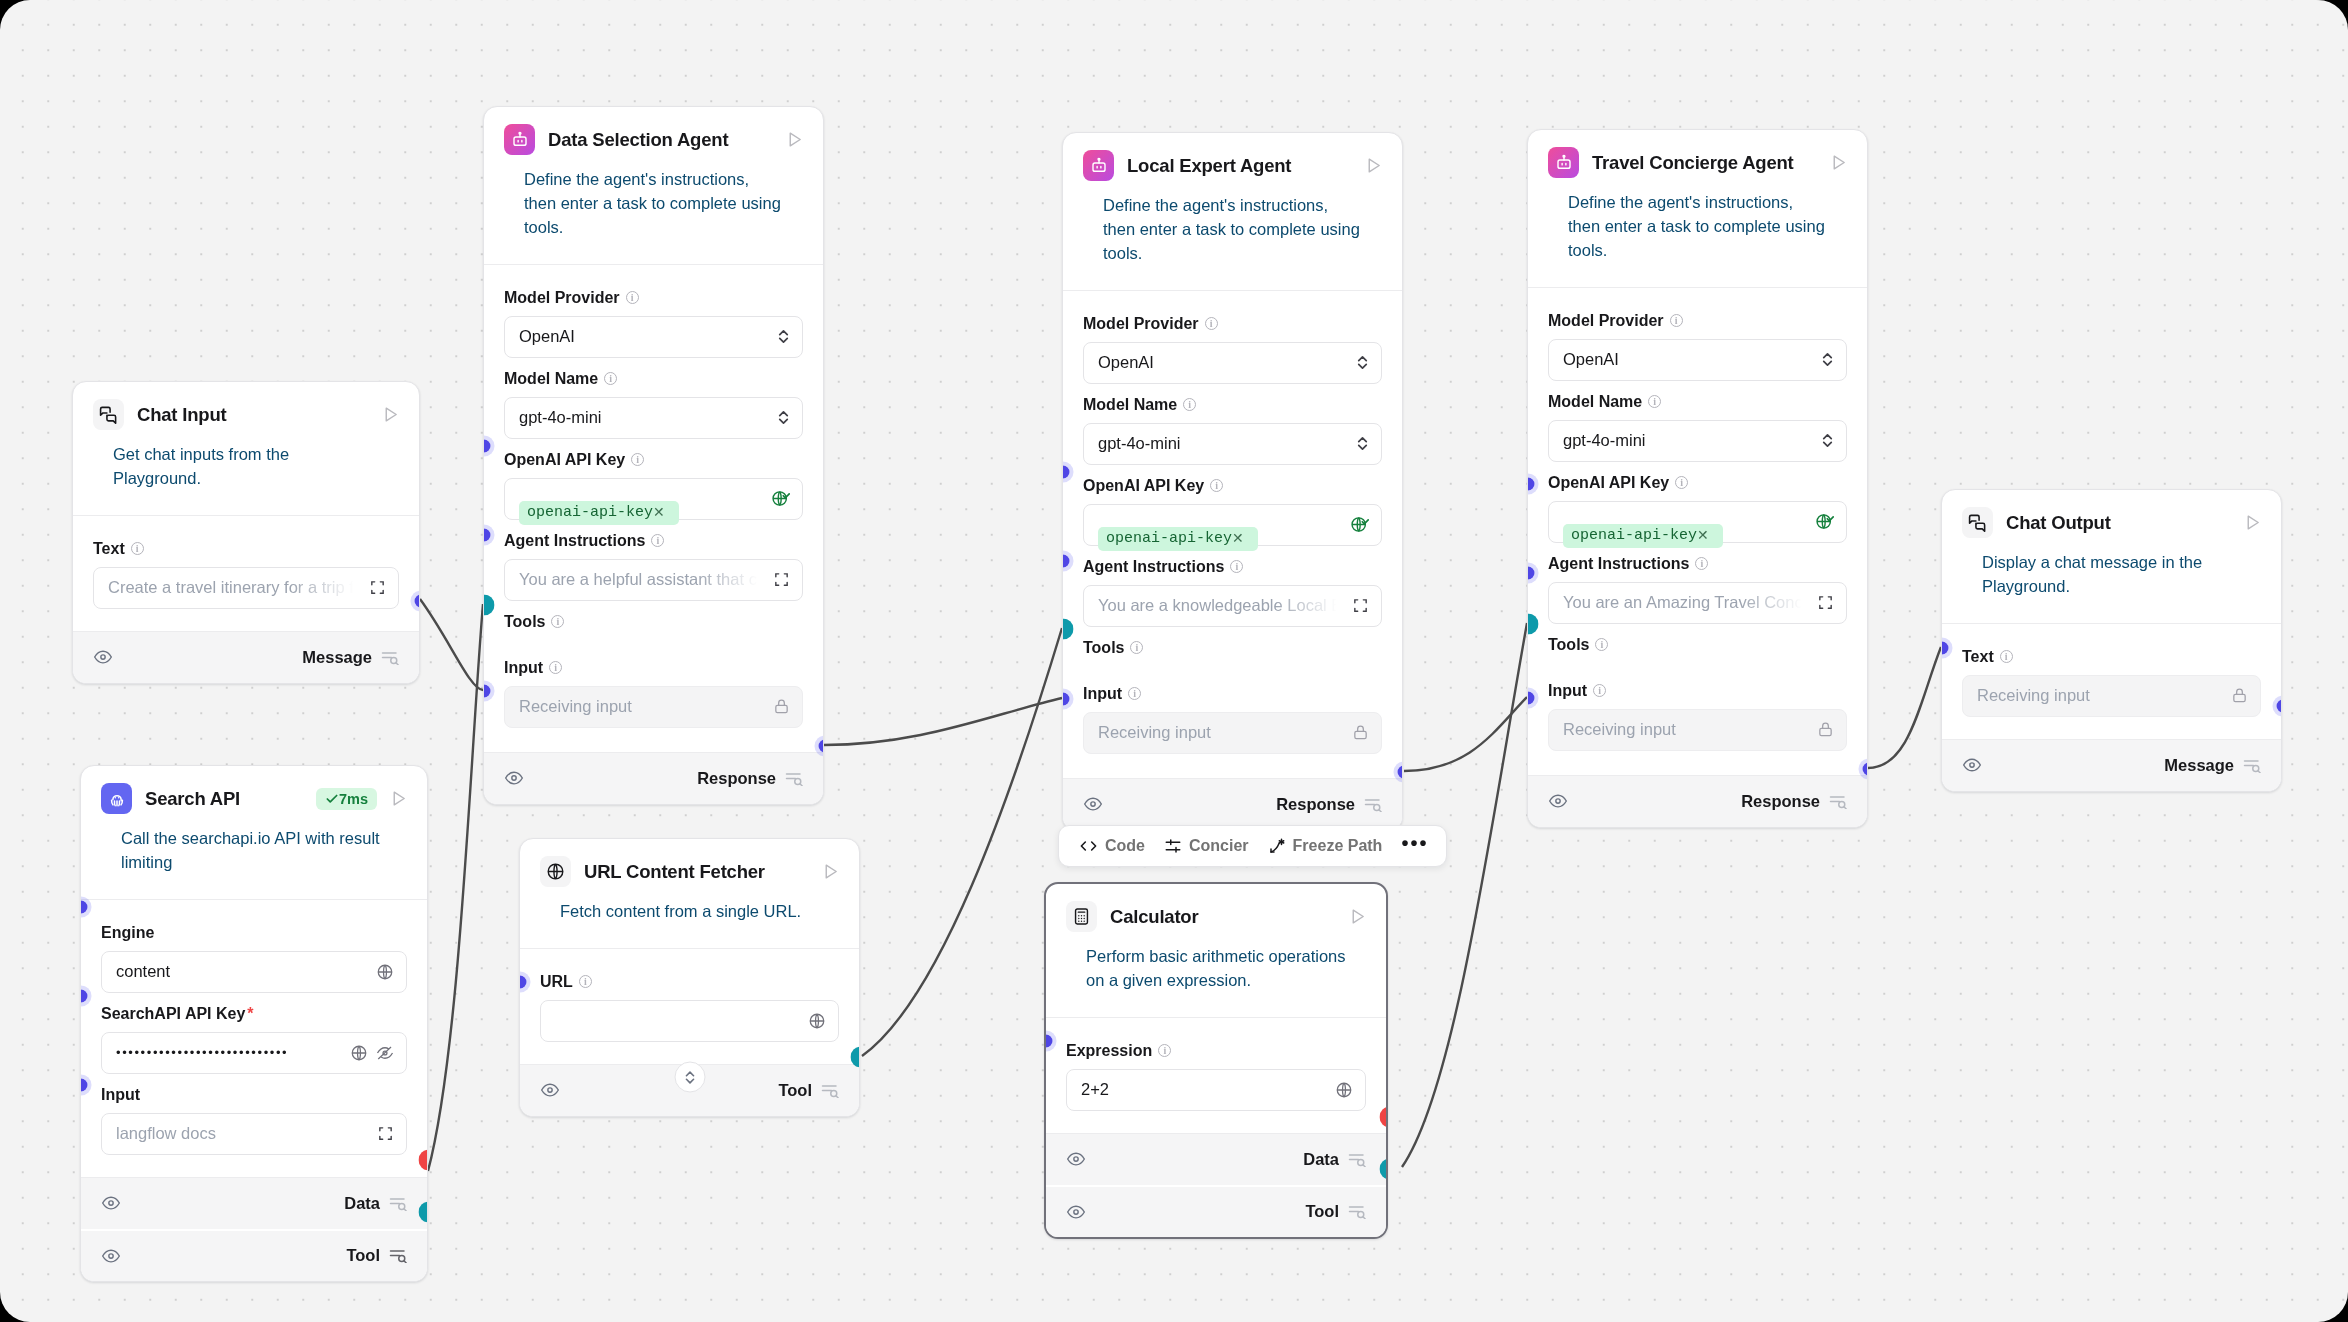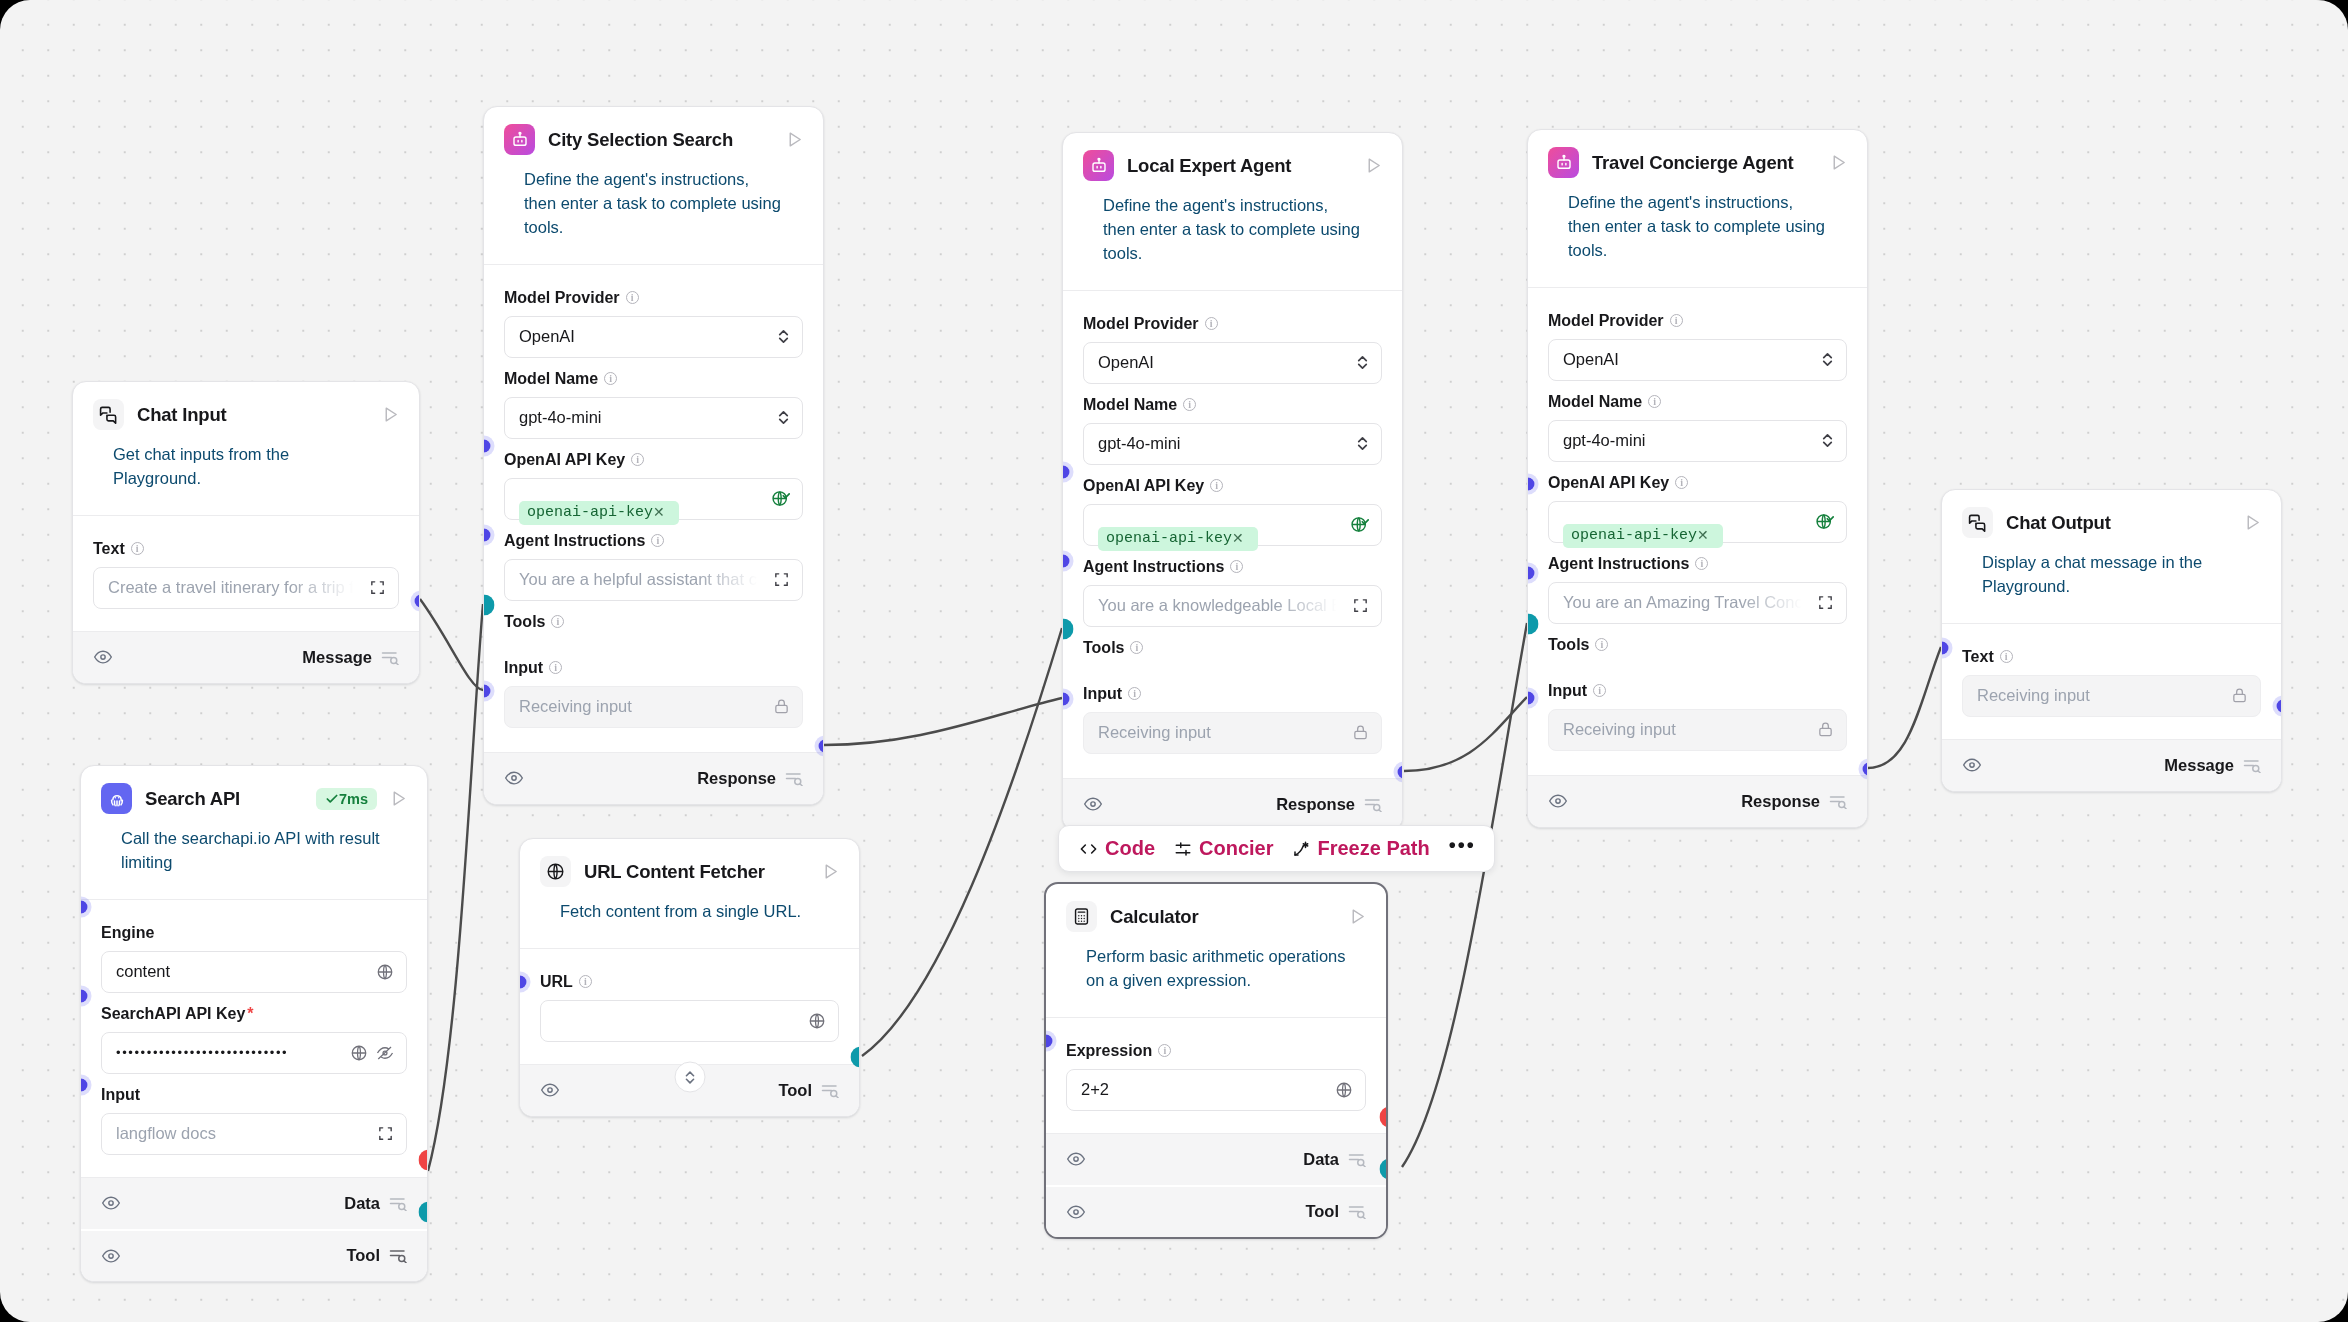--- a/index.html
+++ b/index.html
@@ -328,7 +328,7 @@
               <path d="M9.5 12.5v2M14.5 12.5v2"></path>
             </svg>
         </span>
-        <span class="node-title">City Selection Search</span>
+        <span class="node-title">Data Selection Agent</span>
         <span class="play">
           <svg width="17" height="17" viewBox="0 0 24 24" fill="none" stroke="#8b8b93" stroke-width="2" stroke-linejoin="round">
               <polygon points="6 3 20 12 6 21 6 3"></polygon>

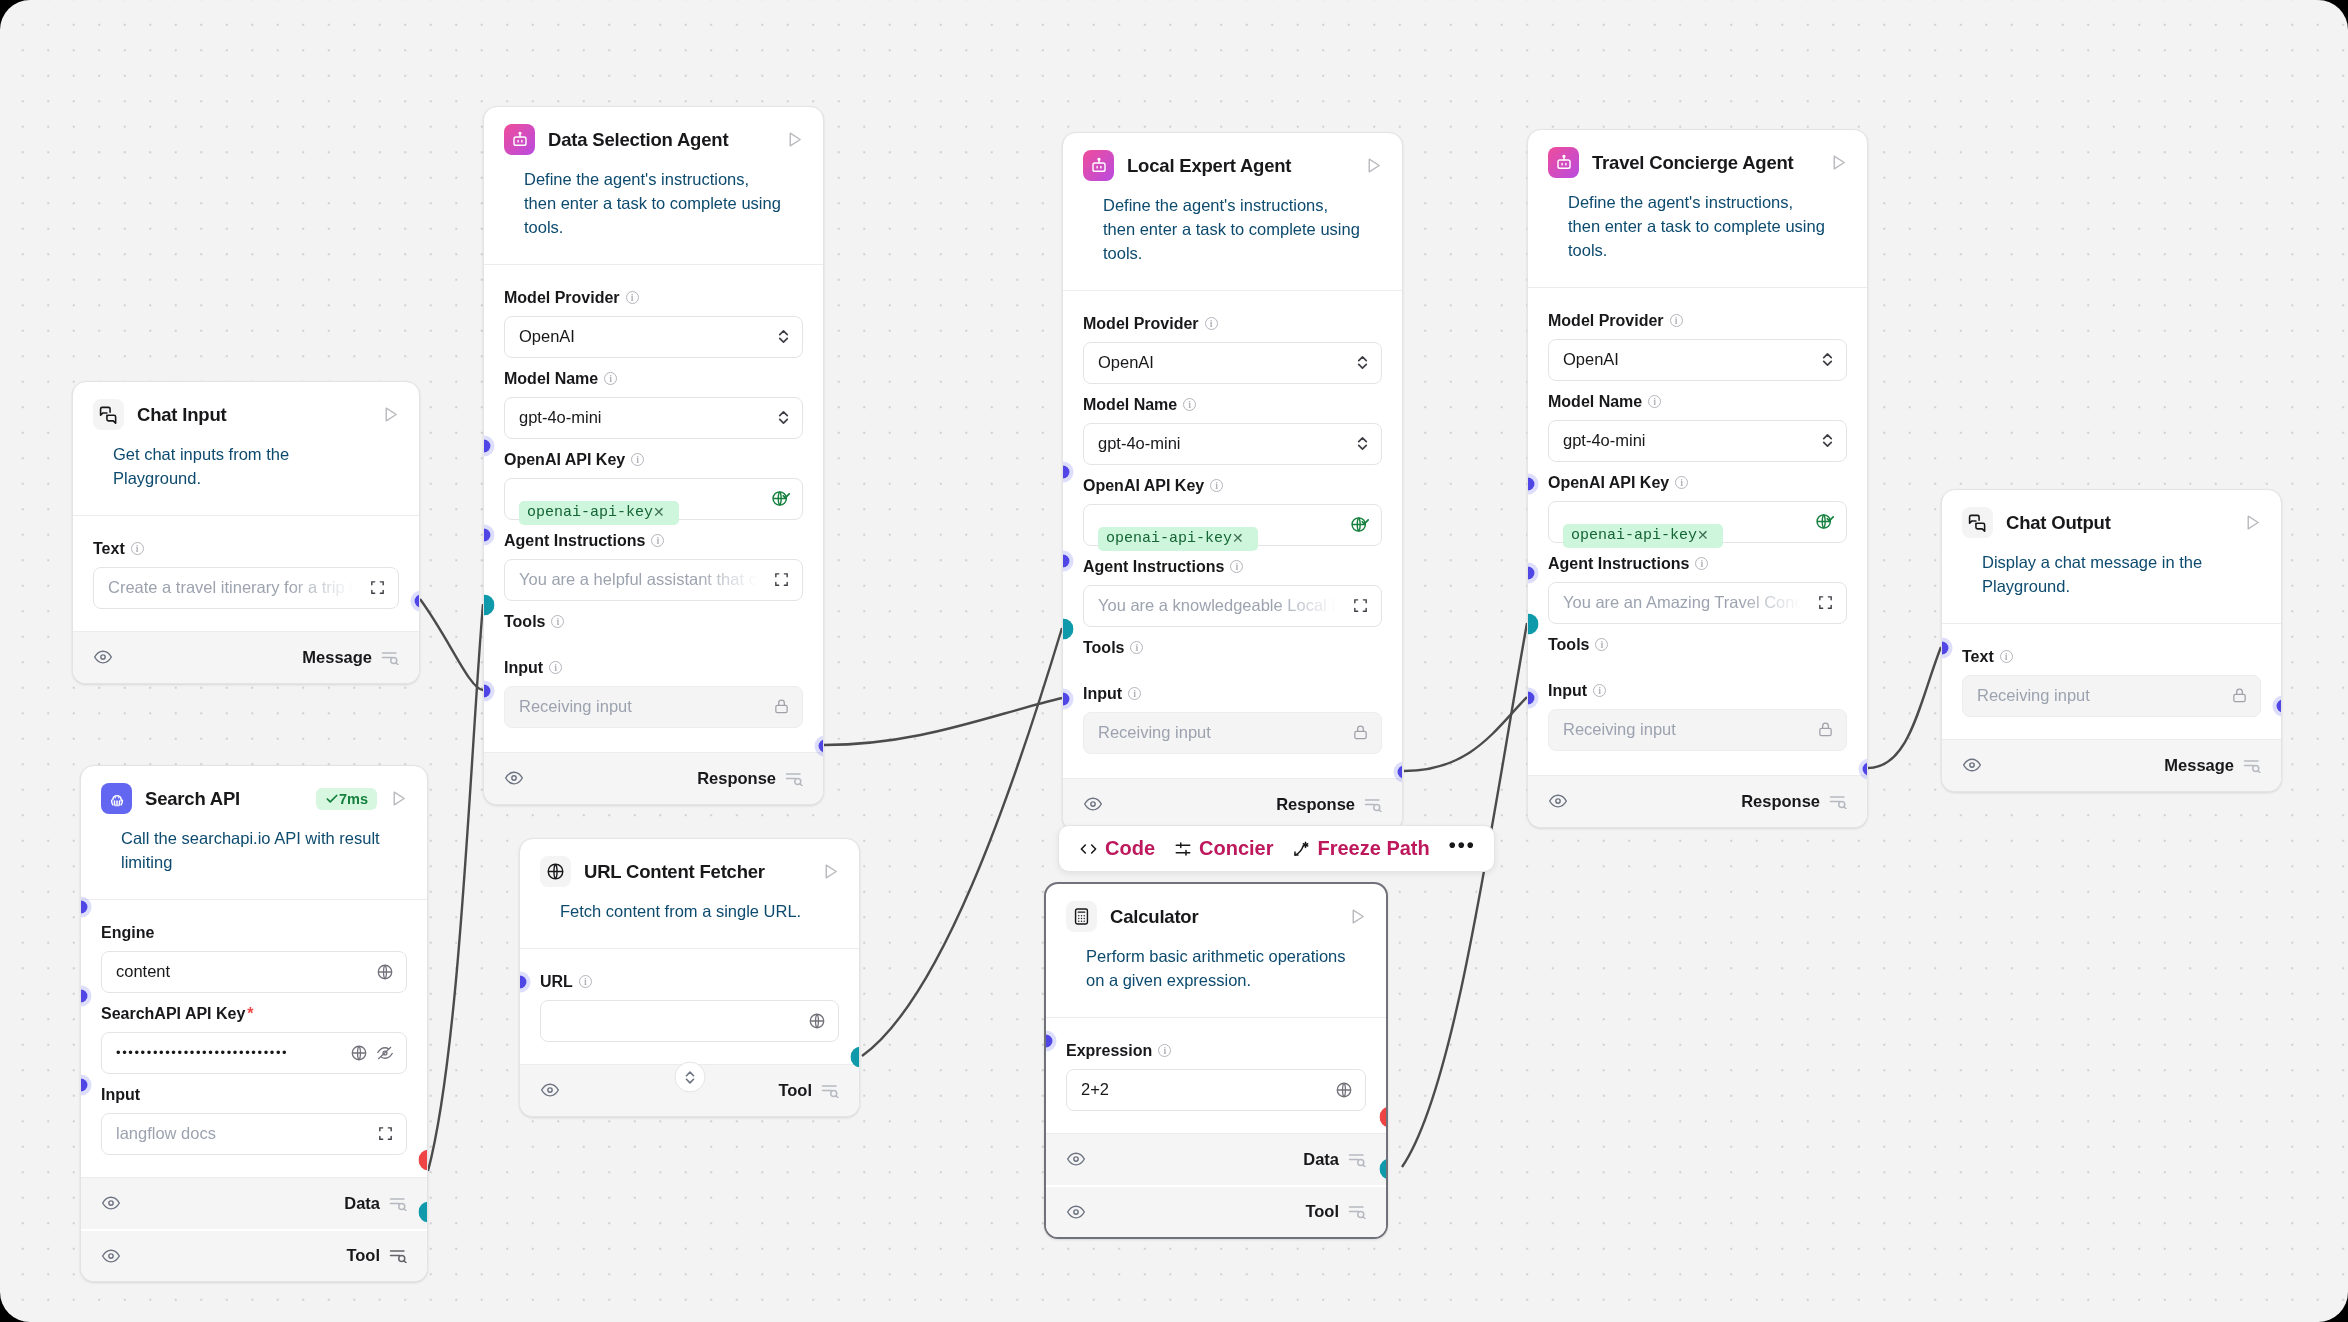--- a/index.html
+++ b/index.html
@@ -117,7 +117,7 @@
     padding: 9px 14px; box-shadow:0 2px 6px rgba(16,24,40,.08);
   }
   .tb-item { display:flex; align-items:center; gap:7px; padding: 2px 6px; }
-  .tb-item .lbl { font-size:20px; font-weight:700; color:#be185d; white-space:nowrap; }
+  .tb-item .lbl { font-size:16px; font-weight:700; color:#737373; white-space:nowrap; }
   .tb-dots { font-size:20px; font-weight:700; color:#18181b; letter-spacing:2px; line-height:10px; padding:0 4px 7px 6px;}
 
   .collapse-handle{

